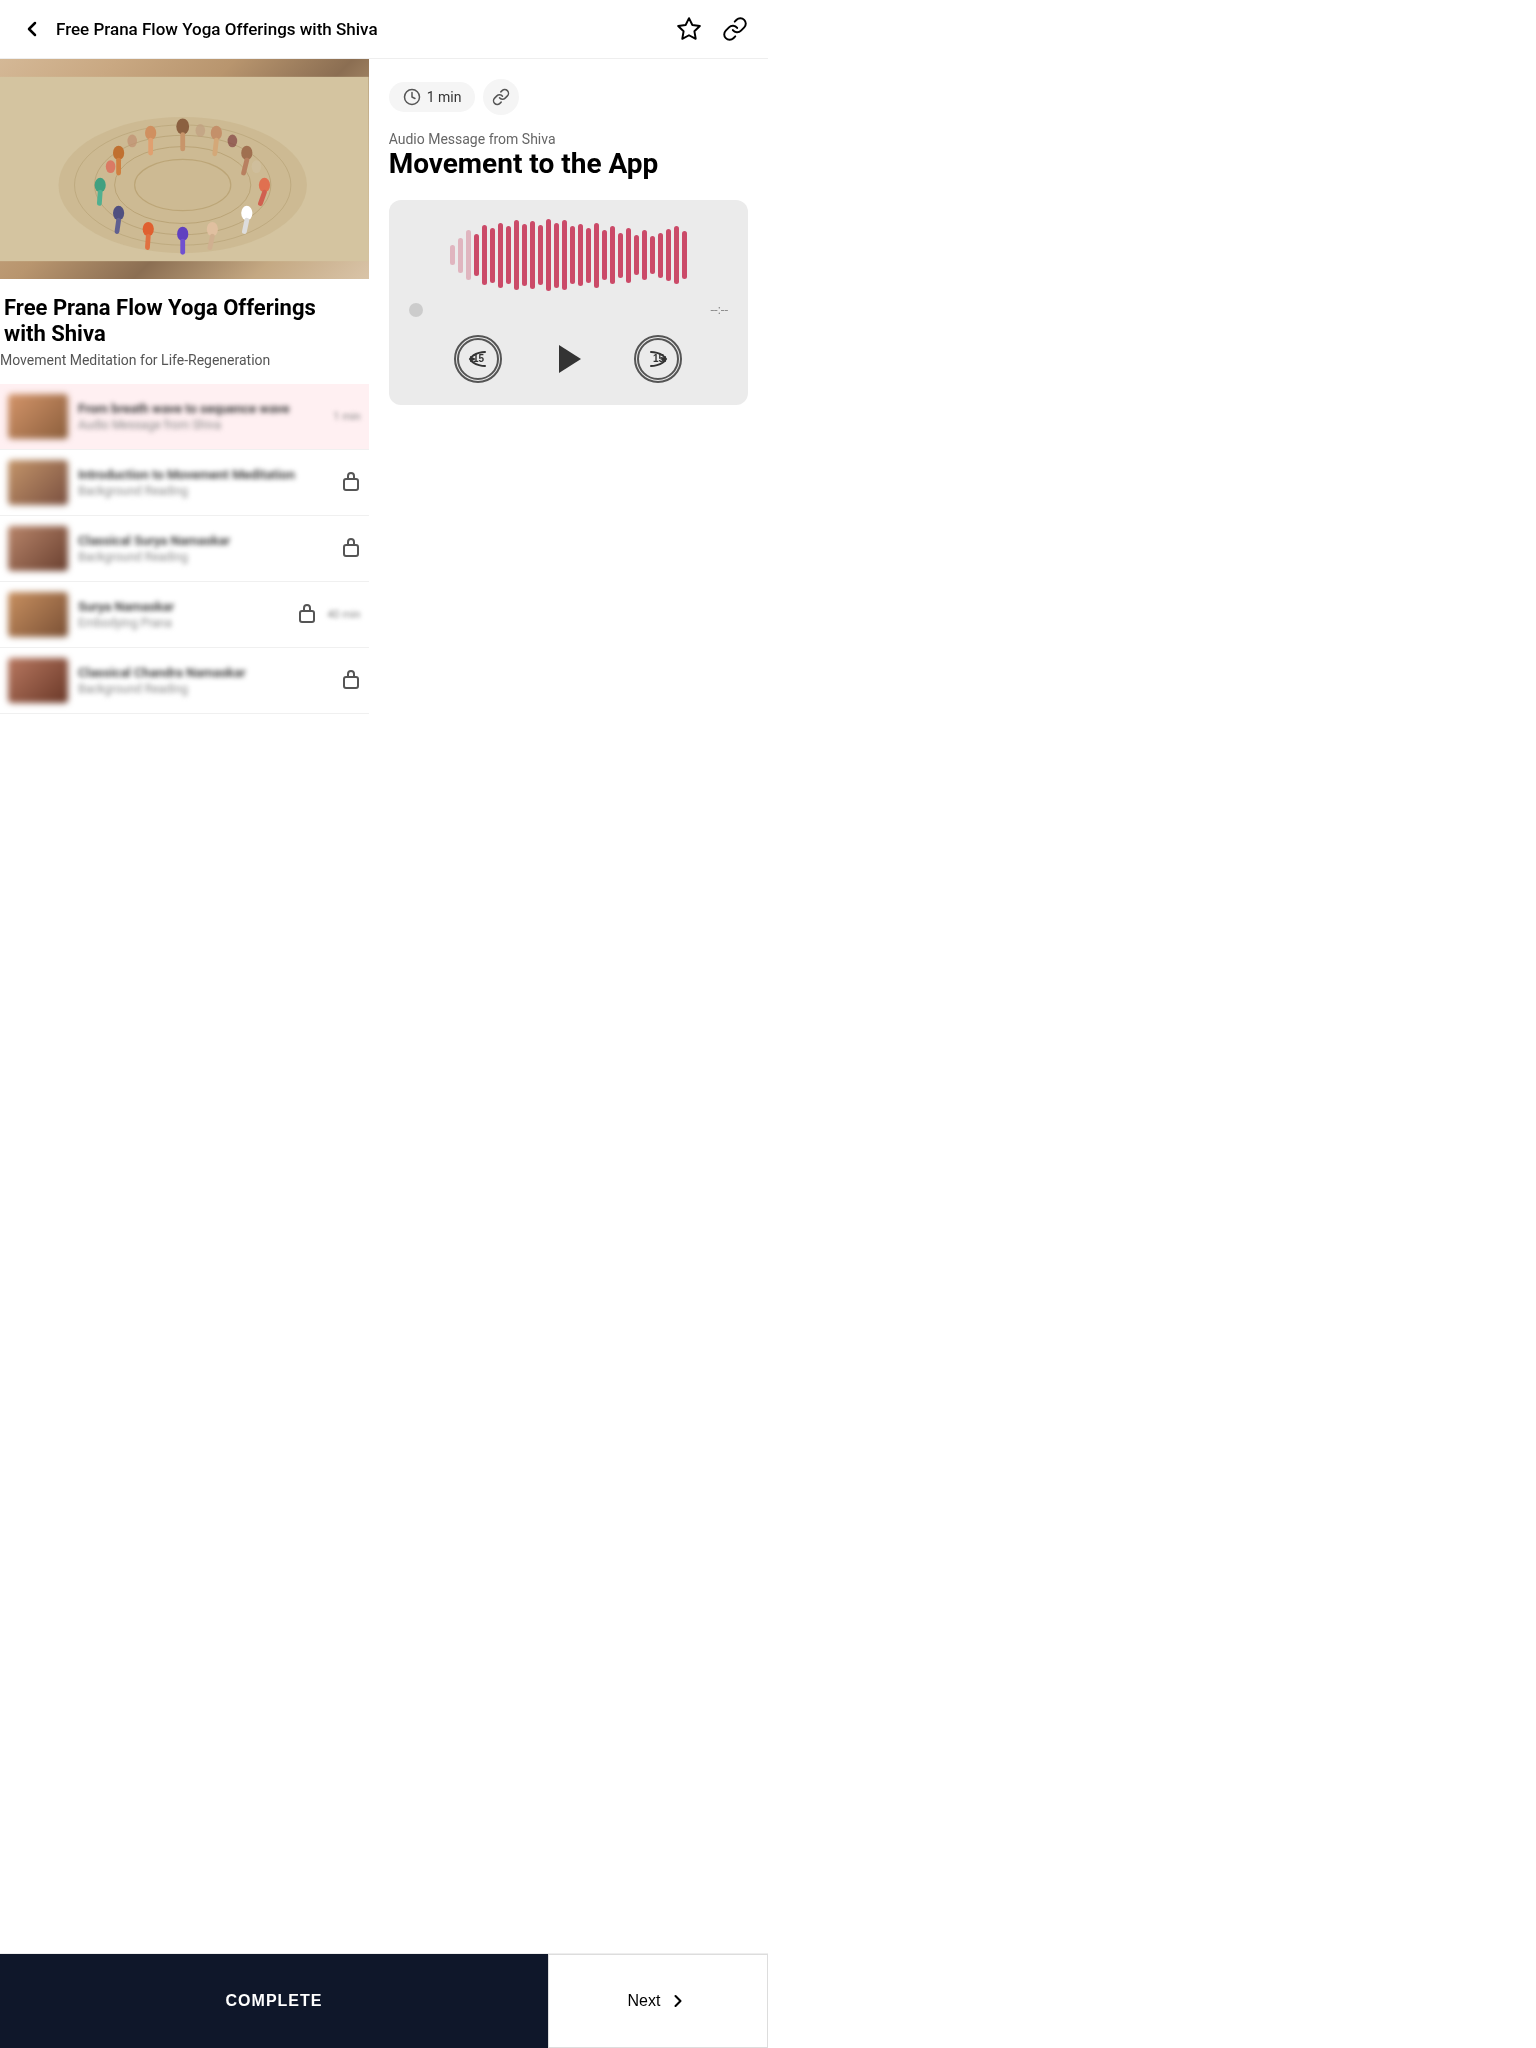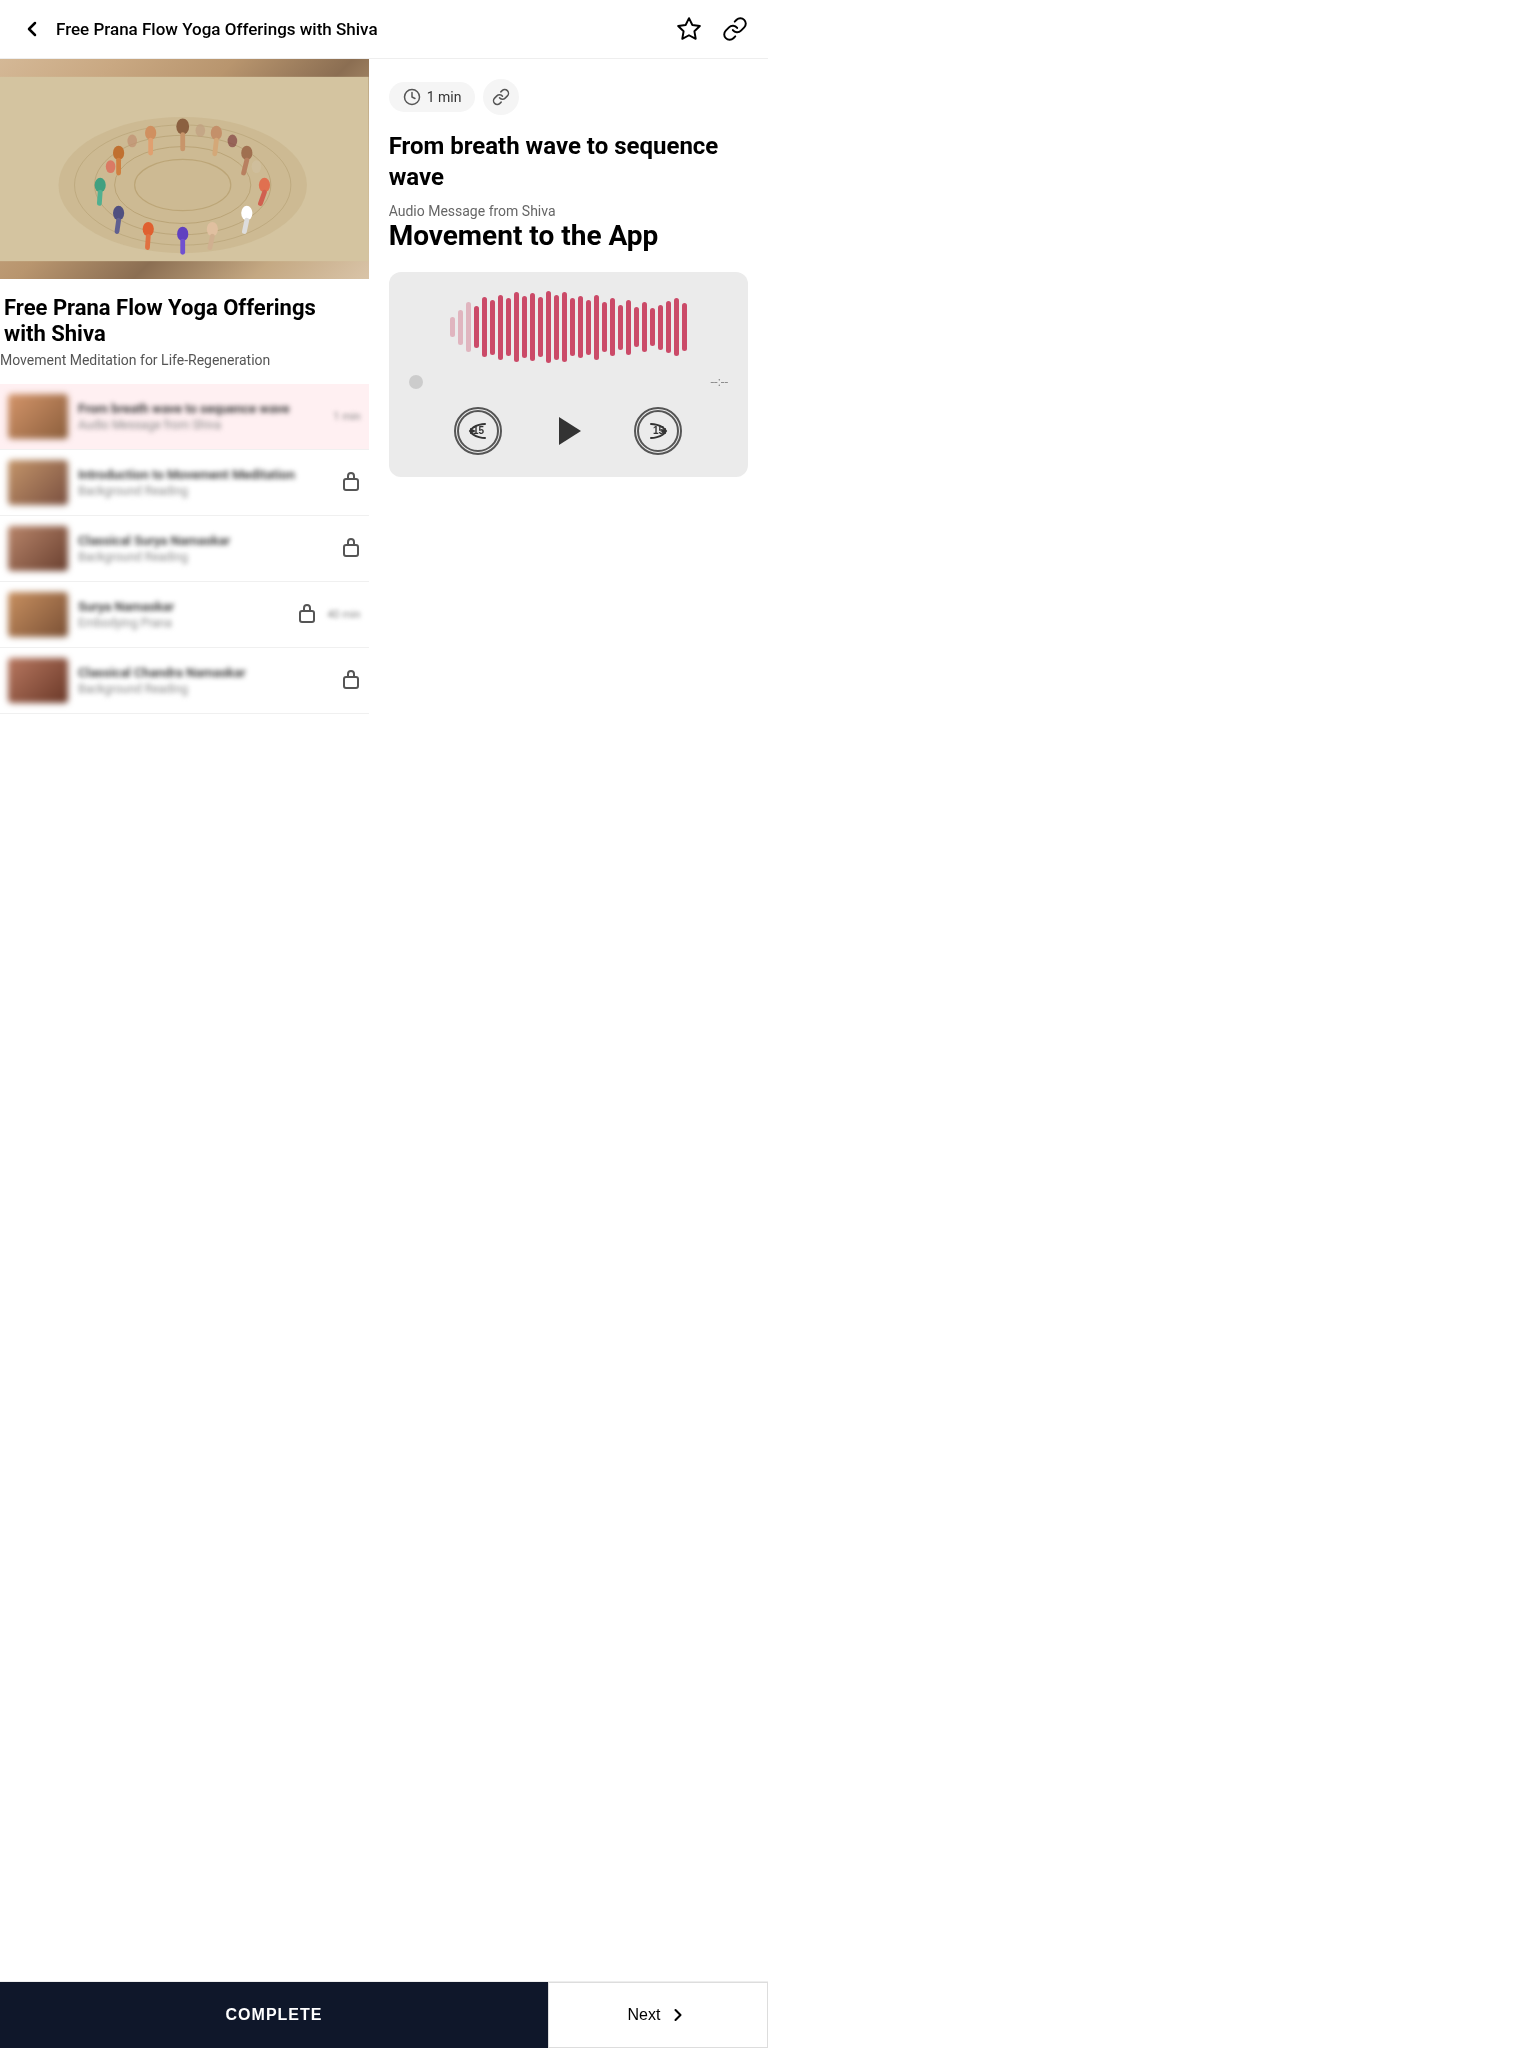--- a/index.html
+++ b/index.html
@@ -504,7 +504,6 @@
       </div>
     </div>
 
-    <div class="lesson-main-title">From breath wave to sequence wave</div>
 
     <div class="lesson-author">Audio Message from Shiva</div>
 

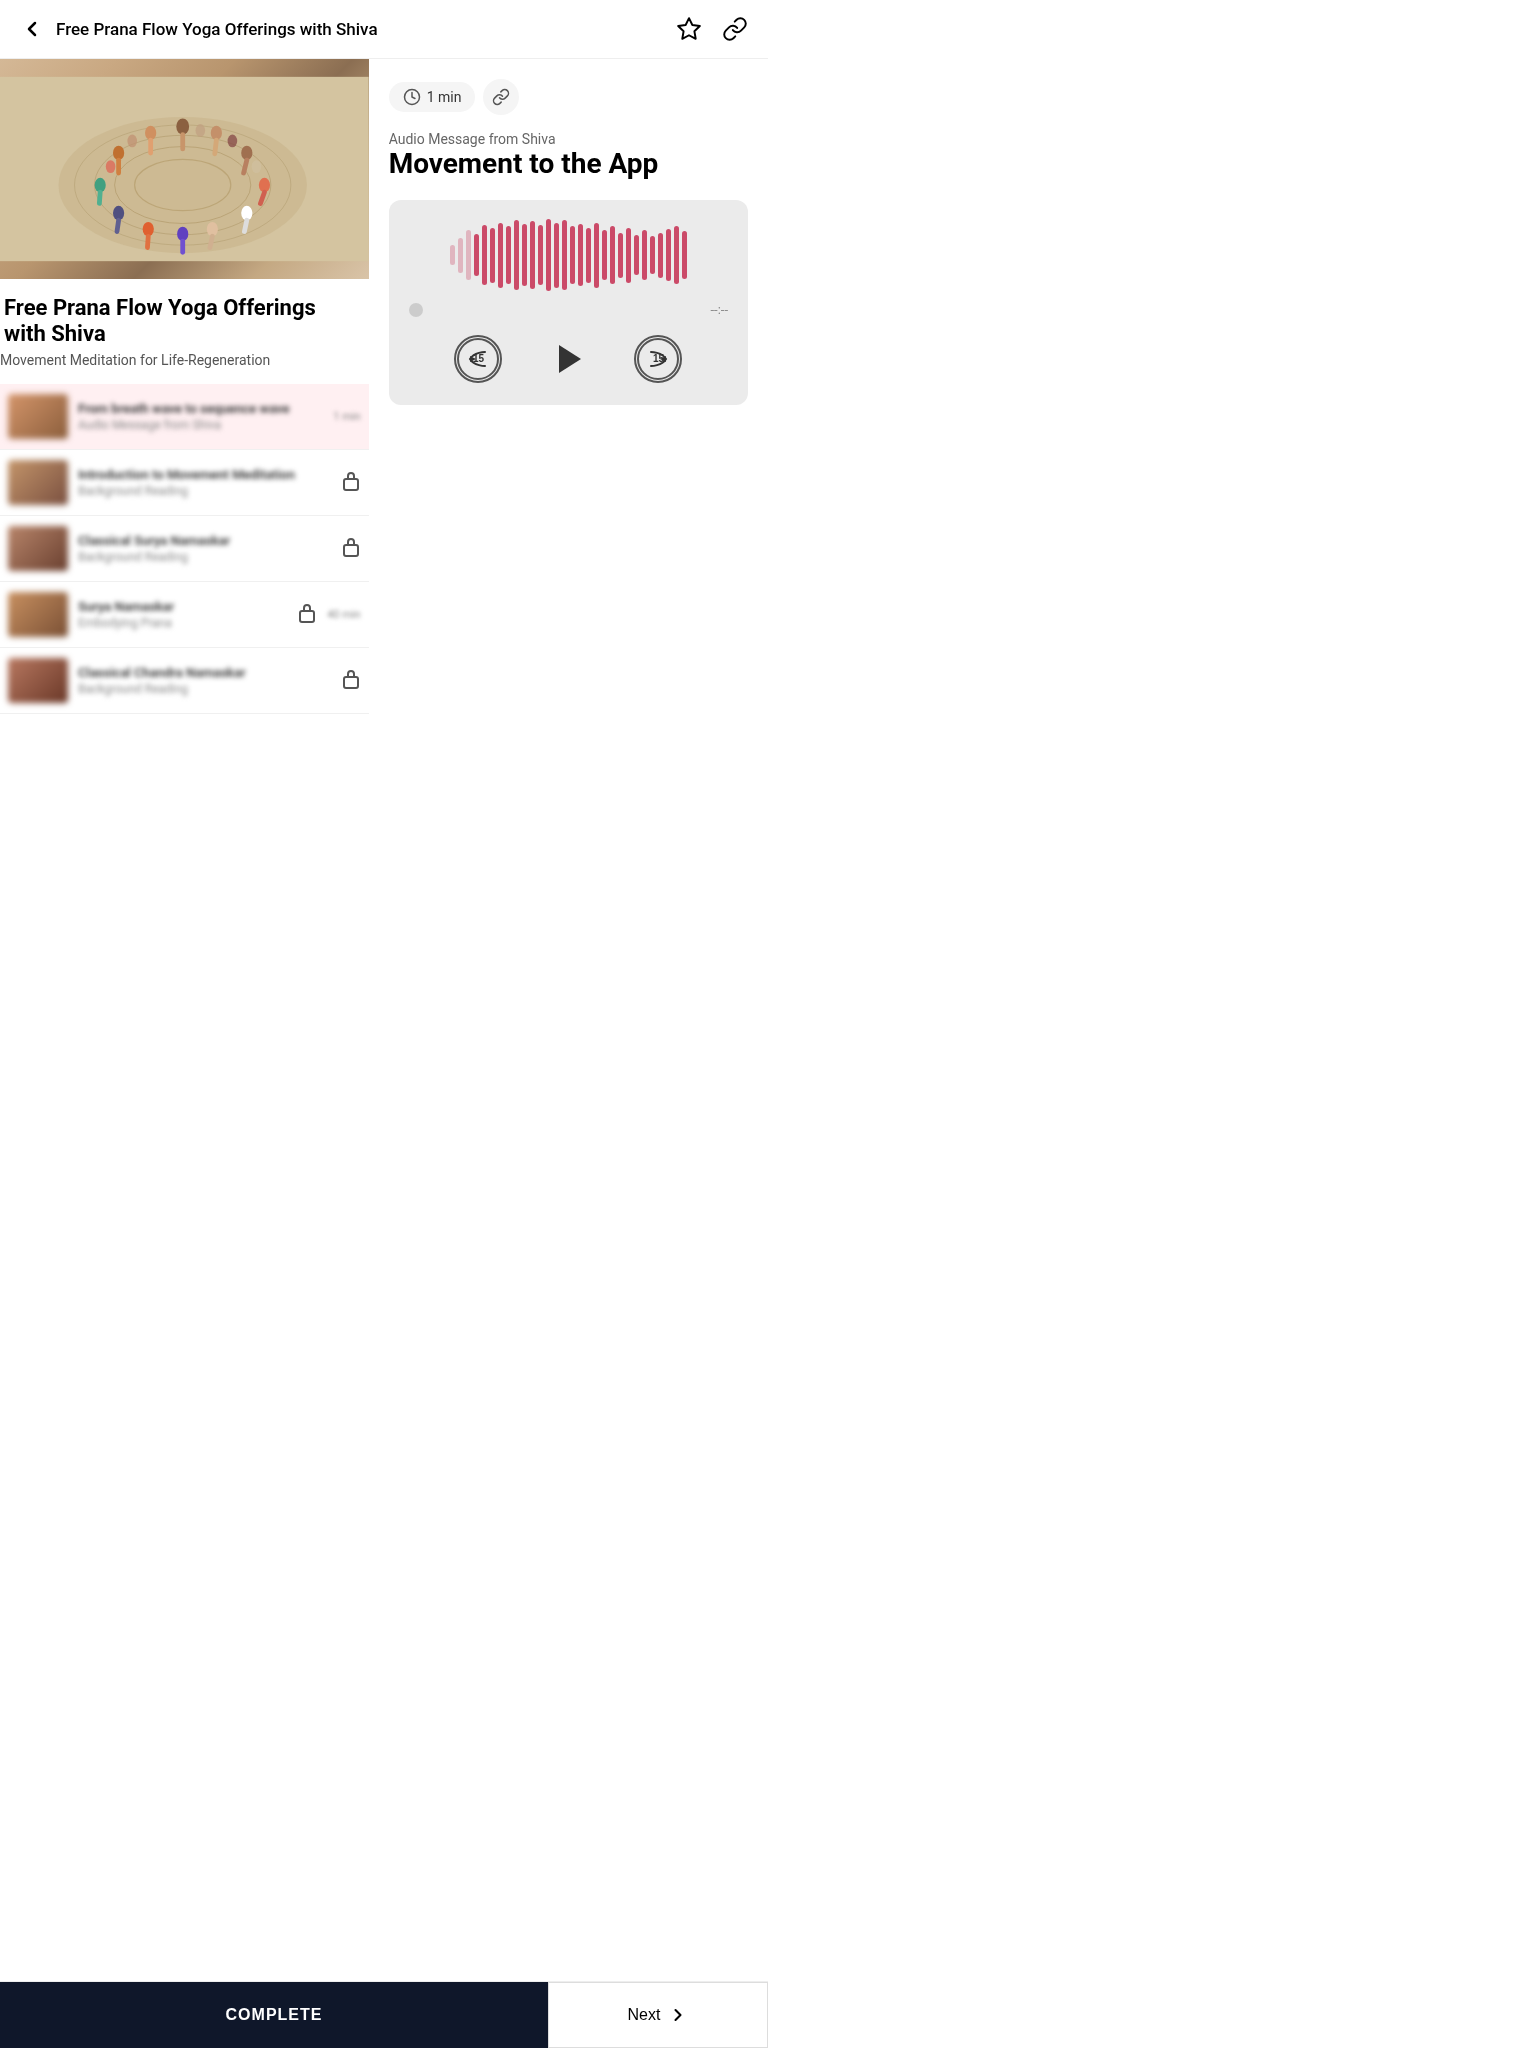--- a/index.html
+++ b/index.html
@@ -308,7 +308,7 @@
       font-size: 16px;
       font-weight: 500;
       color: #000;
-      padding: 22px;
+      padding: 36px;
       cursor: pointer;
       display: flex;
       align-items: center;

